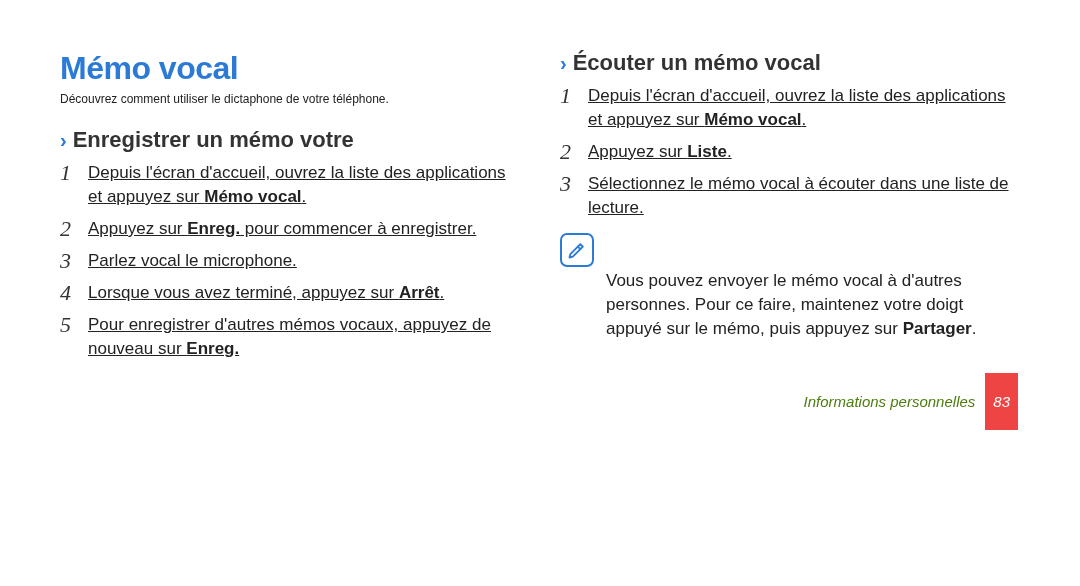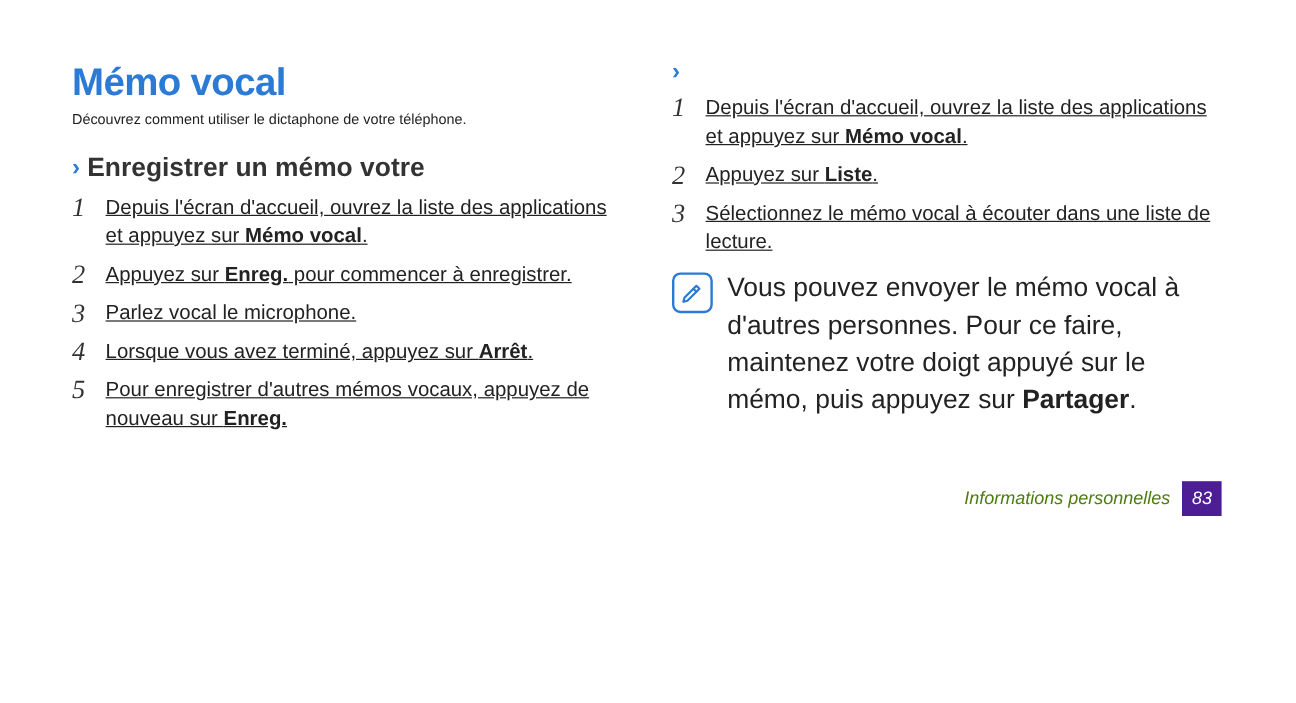--- a/index.html
+++ b/index.html
@@ -148,6 +148,7 @@
     <div class="col">
       <div class="subhead">
         <span class="chev">›</span>
+        <span>Écouter un mémo vocal</span>
       </div>
 
       <ol class="steps" id="steps-right">

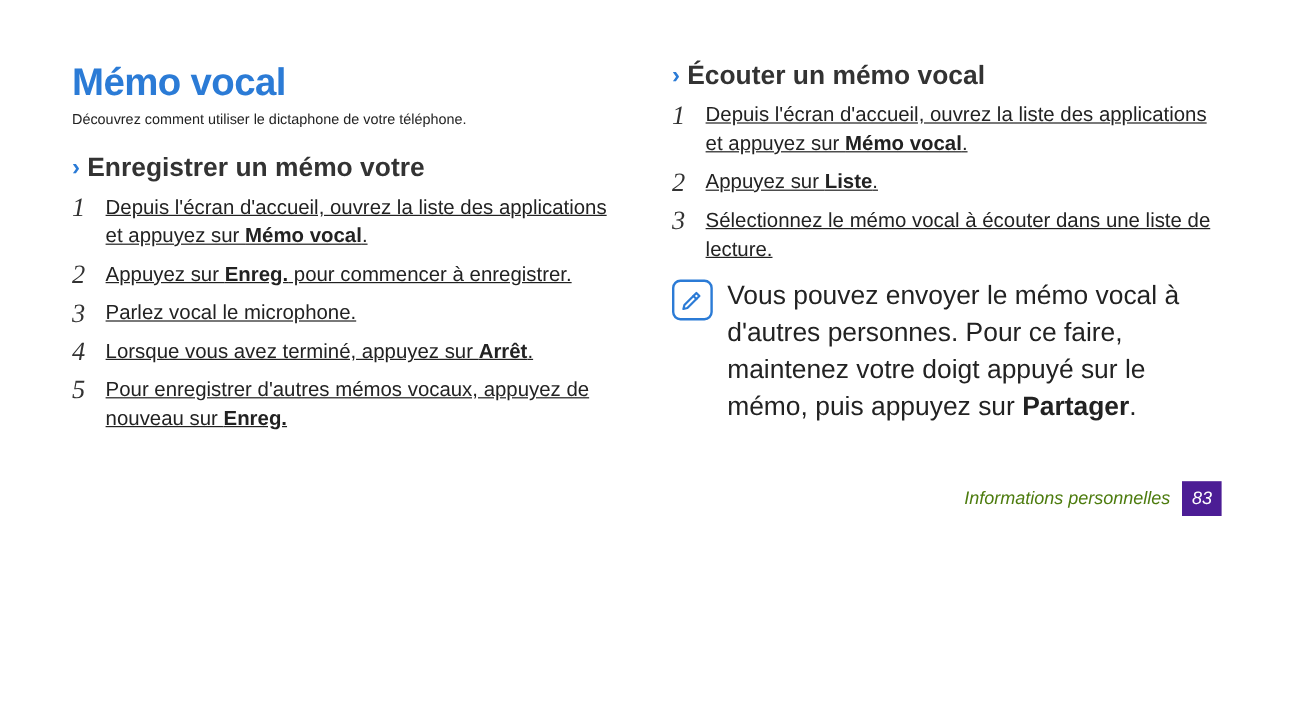--- a/index.html
+++ b/index.html
@@ -84,8 +84,9 @@
   .note-icon svg { display: block; }
   .note-text {
     flex: 1;
-    font-size: 22px;
+    font-size: 17px;
     line-height: 1.4;
+    margin-top: 38px;
   }
   .footer {
     position: absolute;

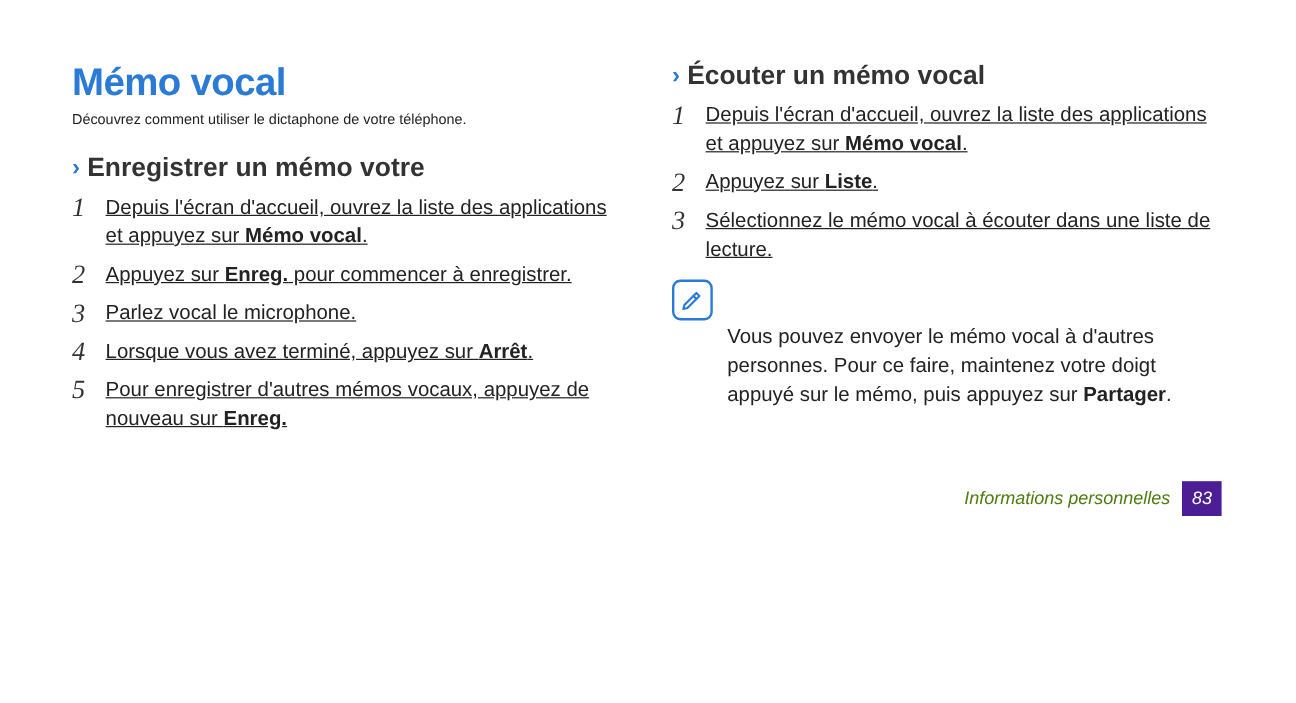--- a/index.html
+++ b/index.html
@@ -99,9 +99,9 @@
   }
   .footer-label { font-style: italic; color: #4d7c0f; }
   .page-num {
-    background: #4c1d95;
+    background: #ef4444;
     color: #fff;
-    padding: 6px 8px;
+    padding: 20px 8px;
     font-style: italic;
     font-size: 15px;
   }

